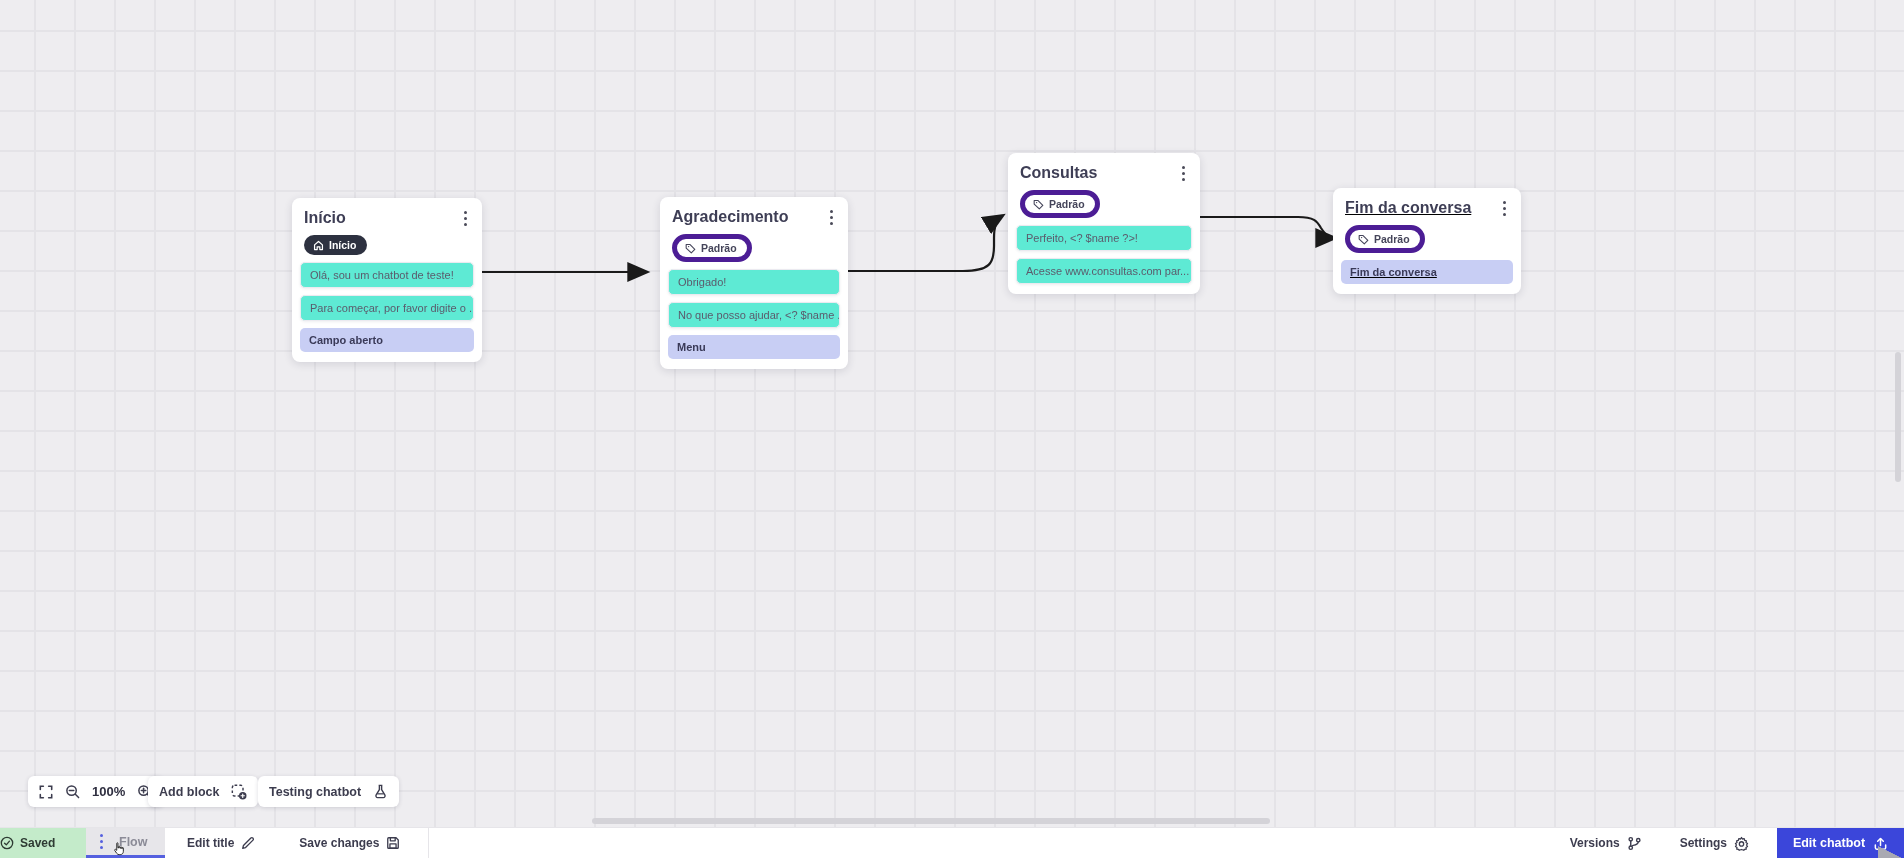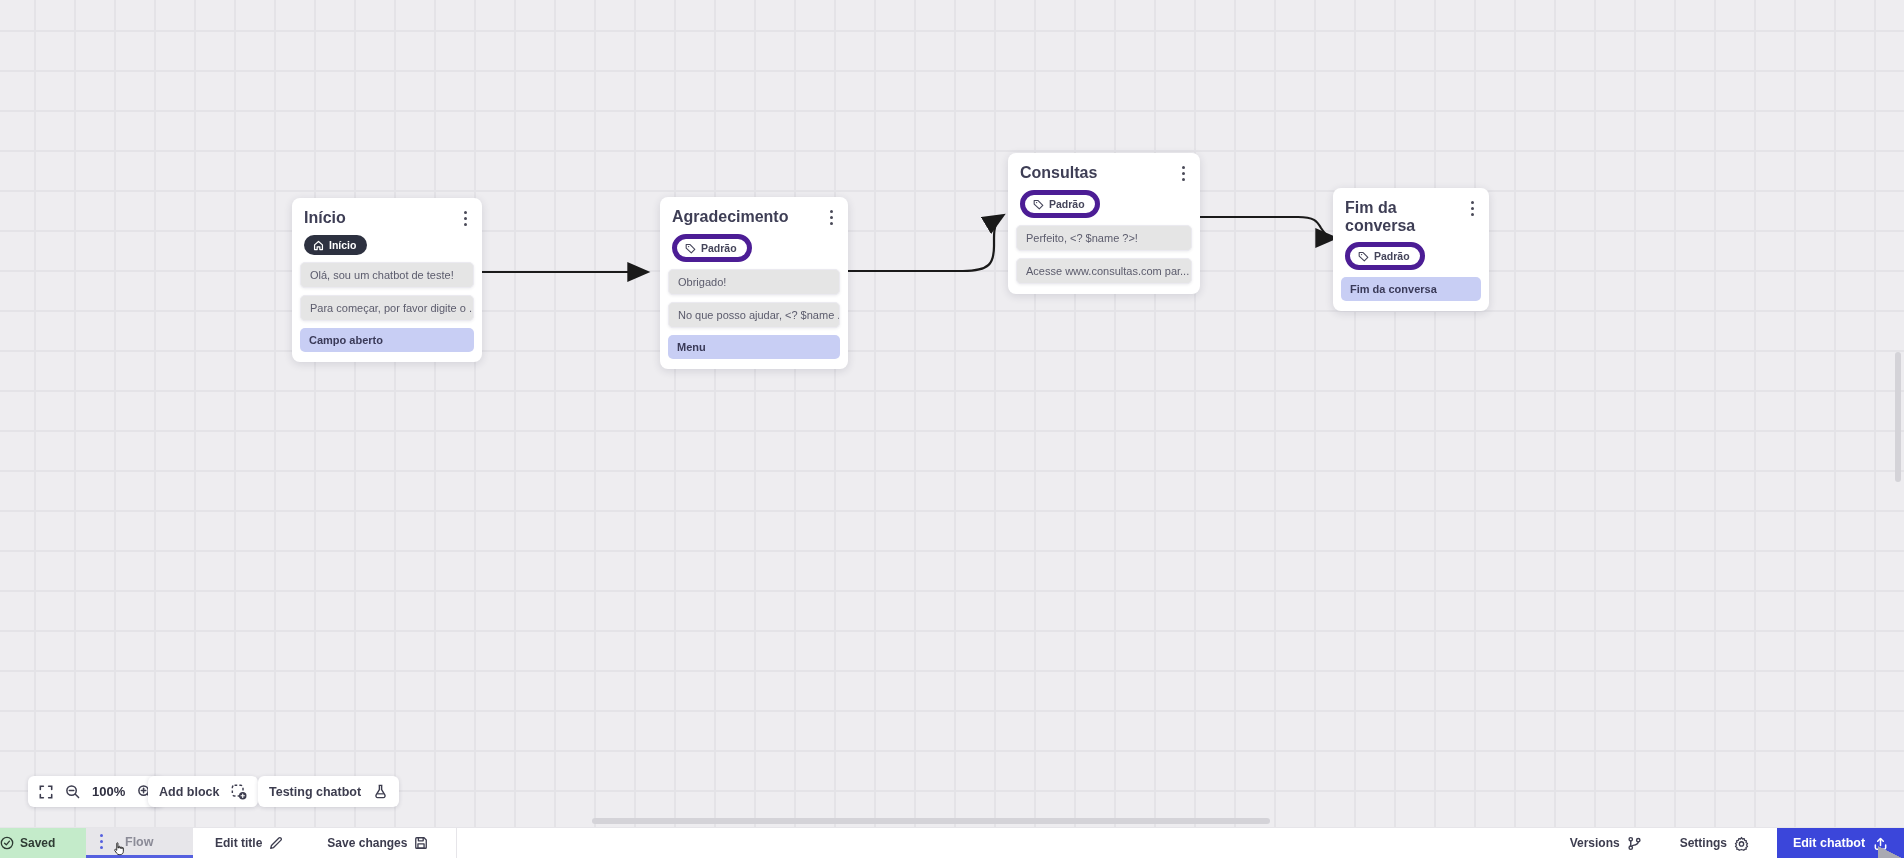--- a/index.html
+++ b/index.html
@@ -40,7 +40,7 @@
   #node-inicio        { left:292px;  top:198px; width:190px; }
   #node-agradecimento { left:660px;  top:197px; width:188px; }
   #node-consultas     { left:1008px; top:153px; width:192px; }
-  #node-fim           { left:1333px; top:188px; width:156px; }
+  #node-fim           { left:1333px; top:188px; width:188px;text-decoration:underline; }
 
   
   .fbtn { position:absolute; top:776px; height:31px; background:#fff; border-radius:6px;

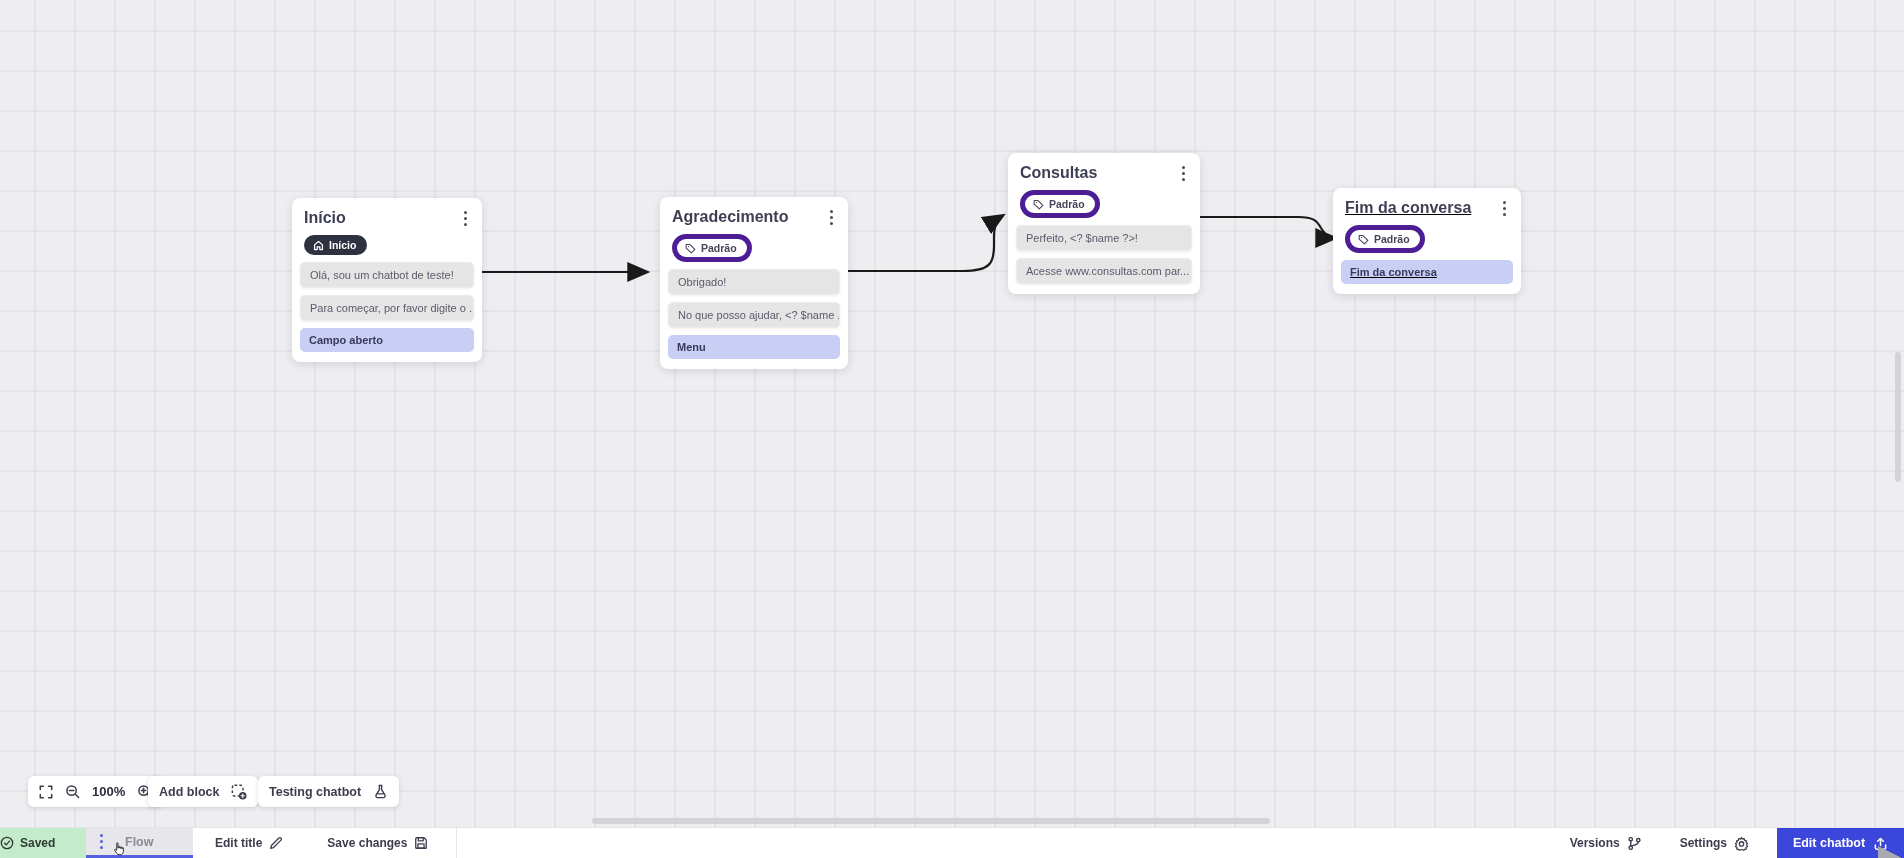--- a/index.html
+++ b/index.html
@@ -31,7 +31,7 @@
   .badge-pill { display:inline-flex; align-items:center; gap:5px; background:#fff;
     border:5px solid #4c1d95; color:#45455a; font-size:10.5px; font-weight:700;
     border-radius:999px; padding:3px 10px 3px 8px; }
-  .msg { background:#e5e5e5; border:1px solid #ebeaf0; box-shadow:0 1px 3px rgba(20,20,40,.07);
+  .msg { background:#5eead4; border:1px solid #ebeaf0; box-shadow:0 1px 3px rgba(20,20,40,.07);
     border-radius:5px; padding:6px 9px; font-size:11px; color:#5b5b6c;
     margin-top:7px; white-space:nowrap; overflow:hidden; }
   .out { background:#c8cef4; border-radius:5px; padding:6px 9px; font-size:11px;

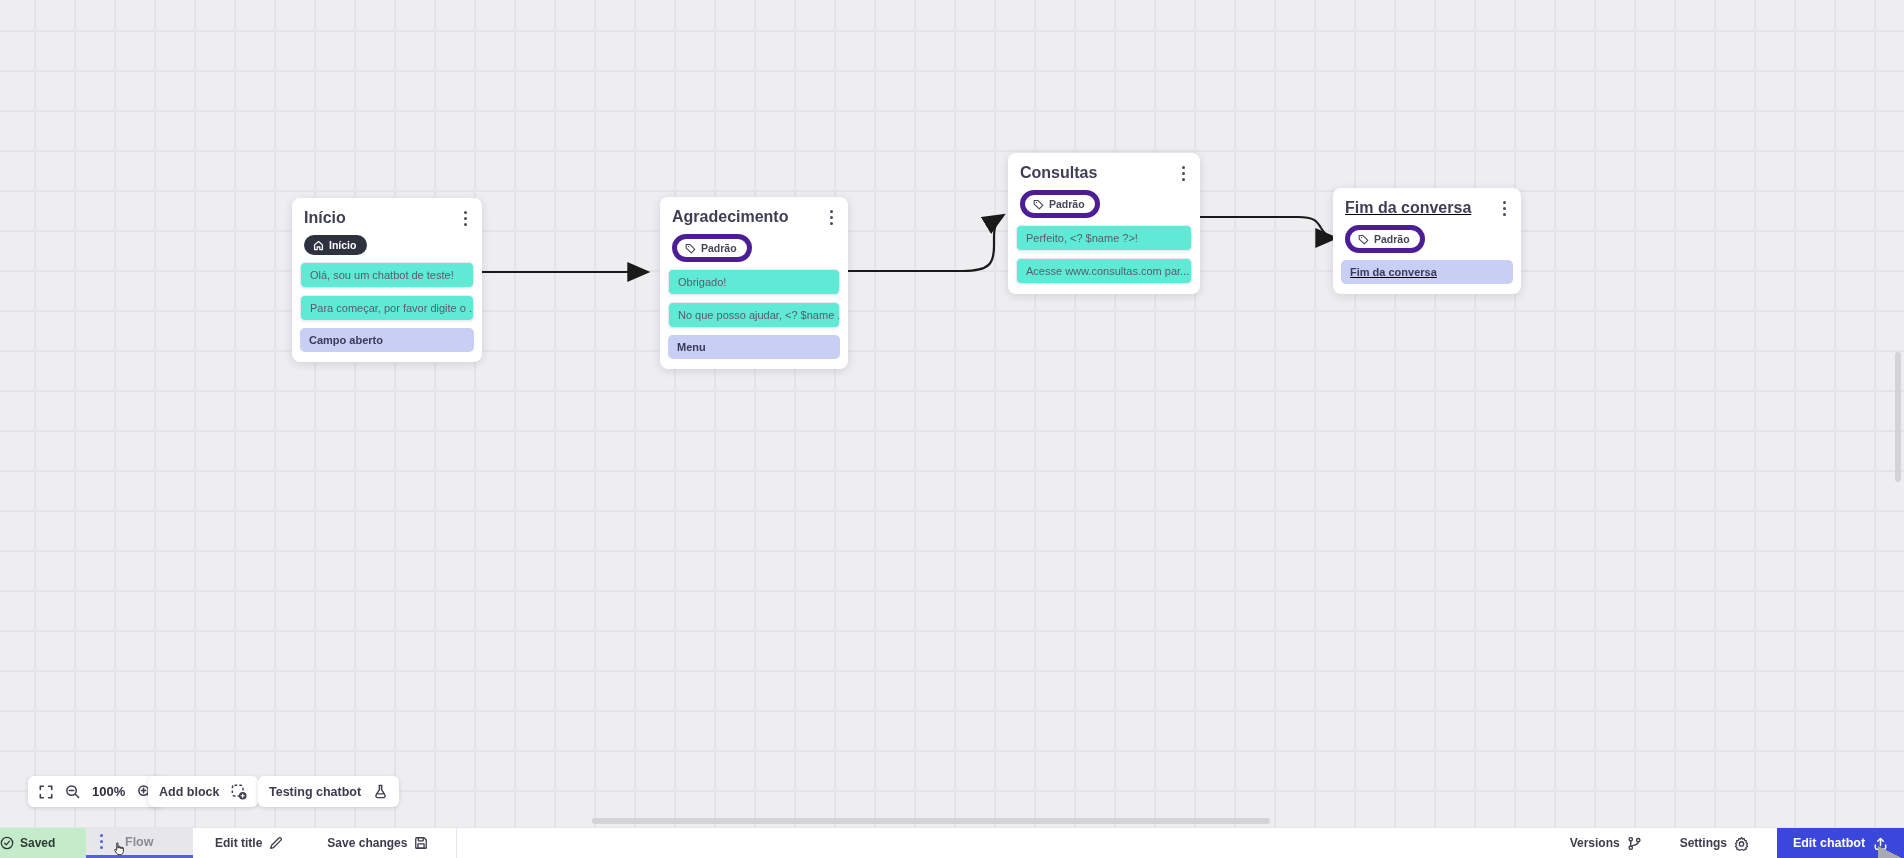--- a/index.html
+++ b/index.html
@@ -63,8 +63,8 @@
     background:#fff; border-top:1px solid #e6e5e9; display:flex; align-items:stretch; }
   #saved { width:86px; background:#c4ebca; display:flex; align-items:center;
     gap:6px; font-size:12px; font-weight:700; color:#2e3b33; }
-  #flow-tab { width:107px; background:#e7e6ea; border-bottom:3px solid #5560df;
-    display:flex; align-items:center; gap:12px; padding:0 10px; cursor:pointer; }
+  #flow-tab { width:79px; background:#e7e6ea; border-bottom:3px solid #5560df;
+    display:flex; align-items:center; gap:6px; padding:0 10px; cursor:pointer; }
   #flow-tab .kebab i { background:#5560df; }
   #flow-label { font-size:12.5px; font-weight:700; color:#8b8b97; margin-left:6px; }
   .bar-btn { display:flex; align-items:center; gap:7px; font-size:12px; font-weight:700;

